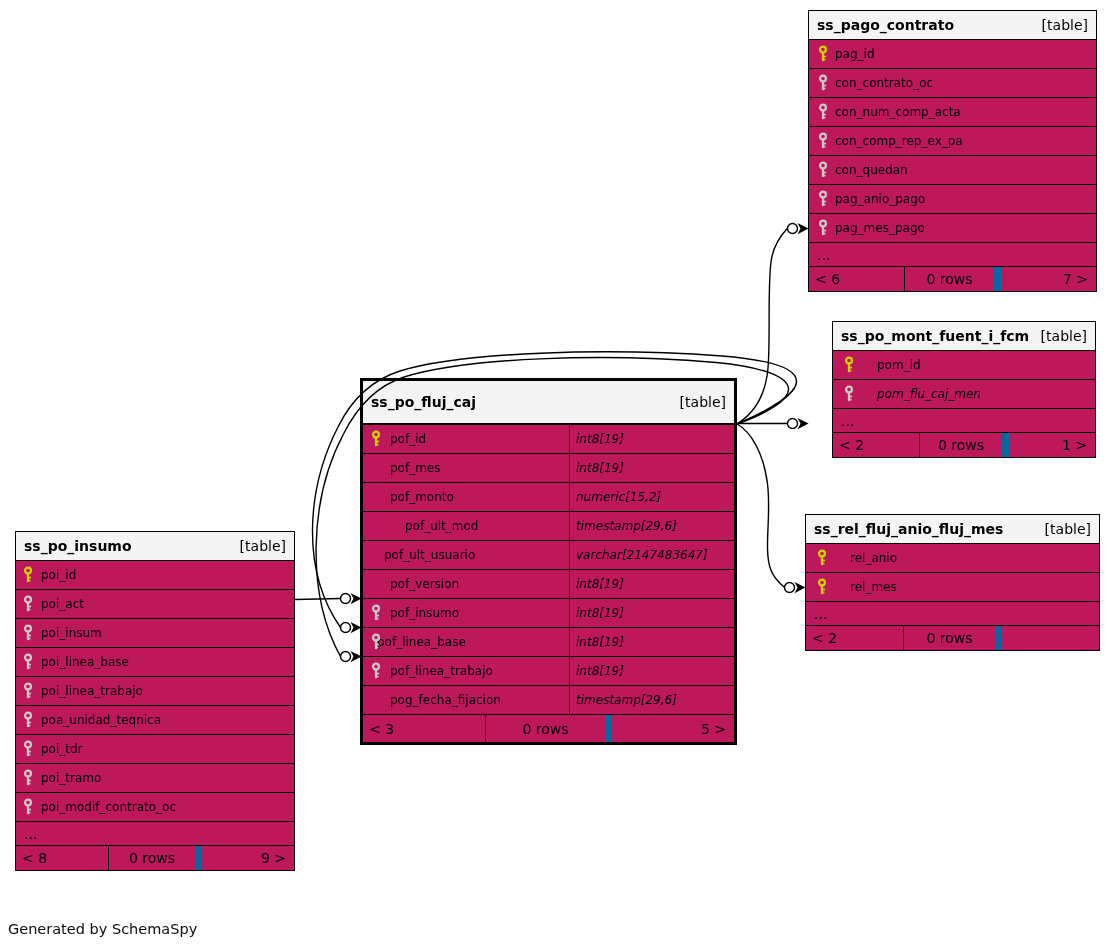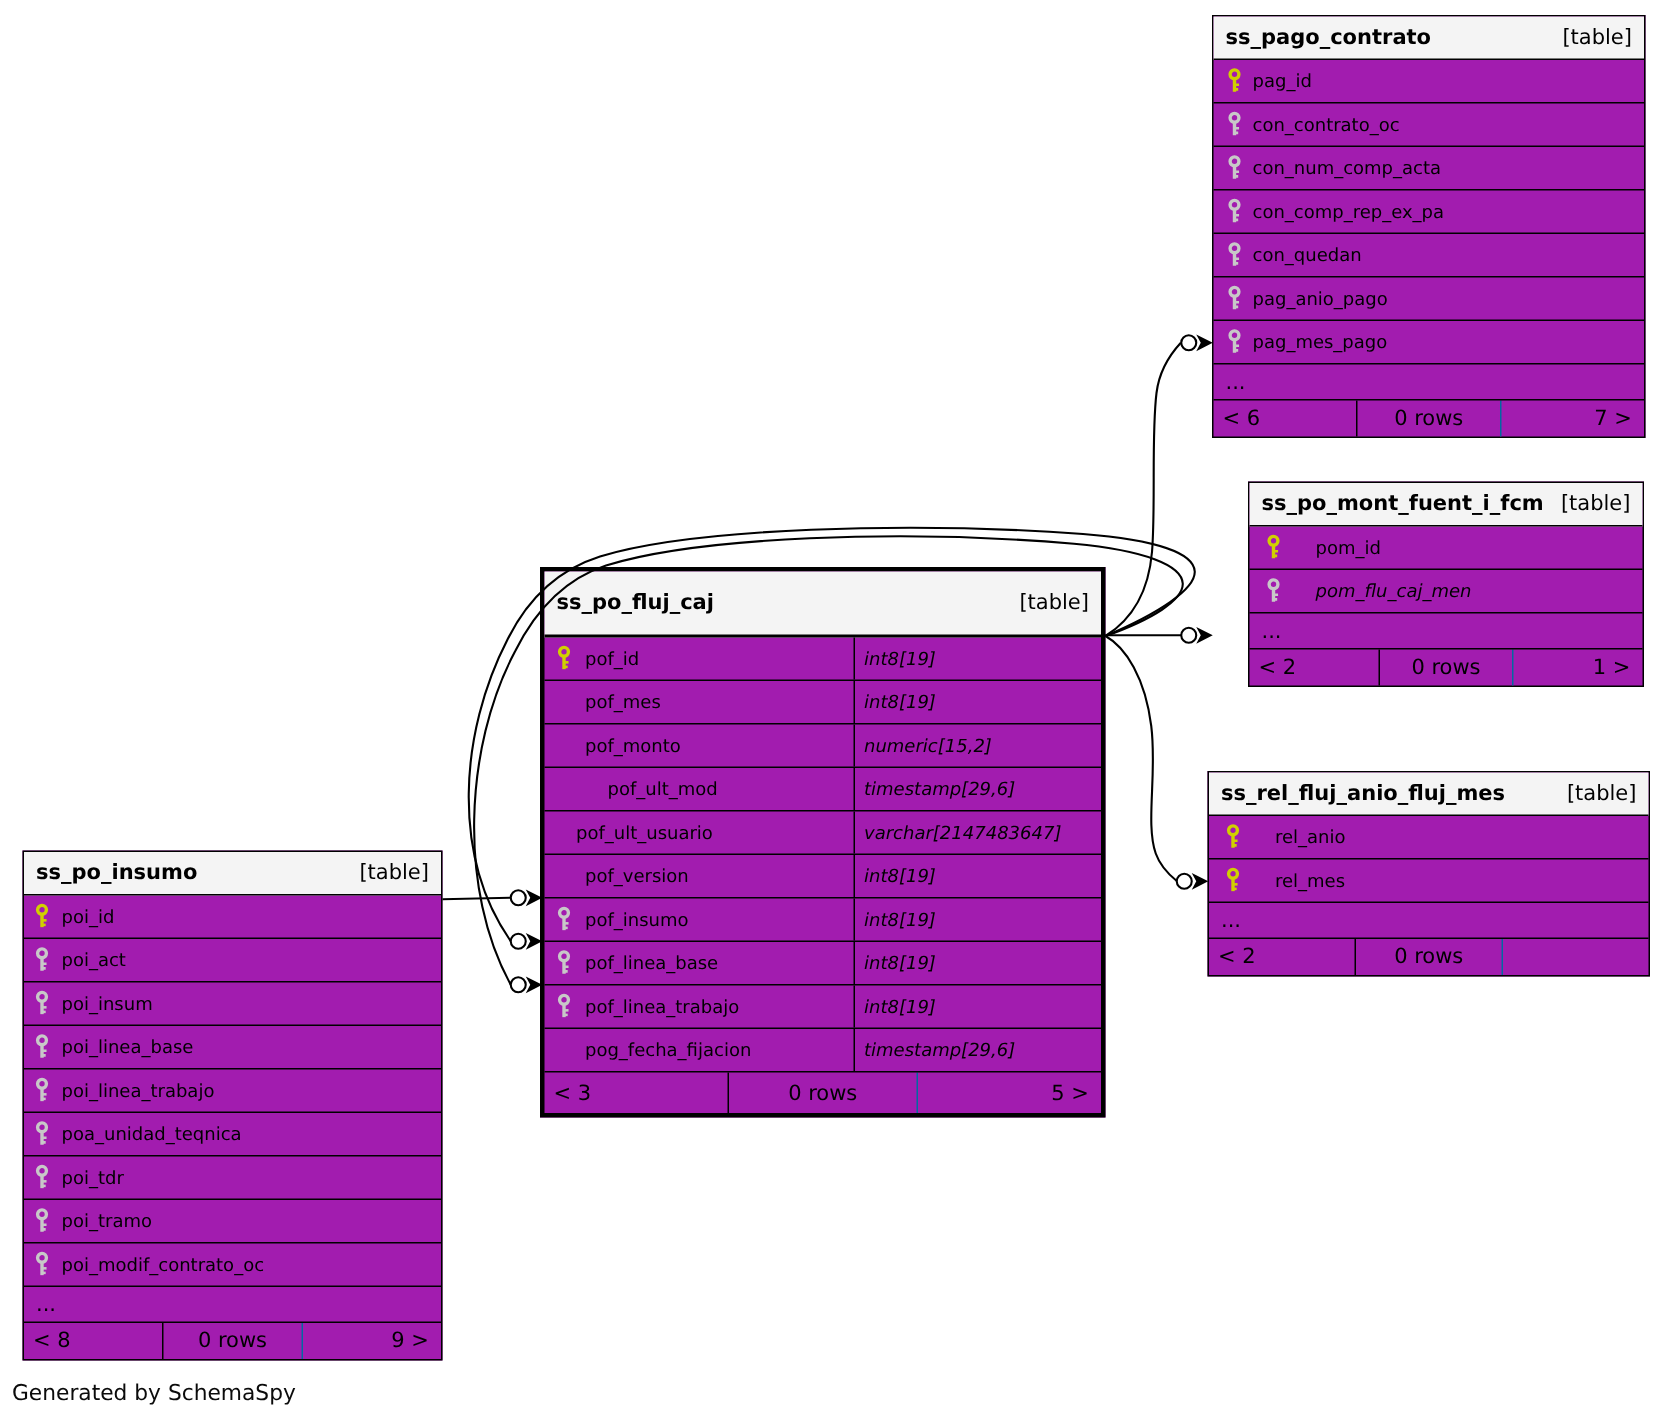--- a/index.html
+++ b/index.html
@@ -6,7 +6,7 @@
   body { font-family:"DejaVu Sans","Liberation Sans",sans-serif; color:#000; }
   #stage { position:relative; width:1117px; height:952px; background:#fff; overflow:hidden; }
 
-  .tbl { position:absolute; background:#a21caf; border:1px solid #000; box-sizing:border-box; z-index:1; }
+  .tbl { position:absolute; background:#be185d; border:1px solid #000; box-sizing:border-box; z-index:1; }
   .tbl.focal { border-width:3px; }
 
   .hdr { display:flex; justify-content:space-between; align-items:center;

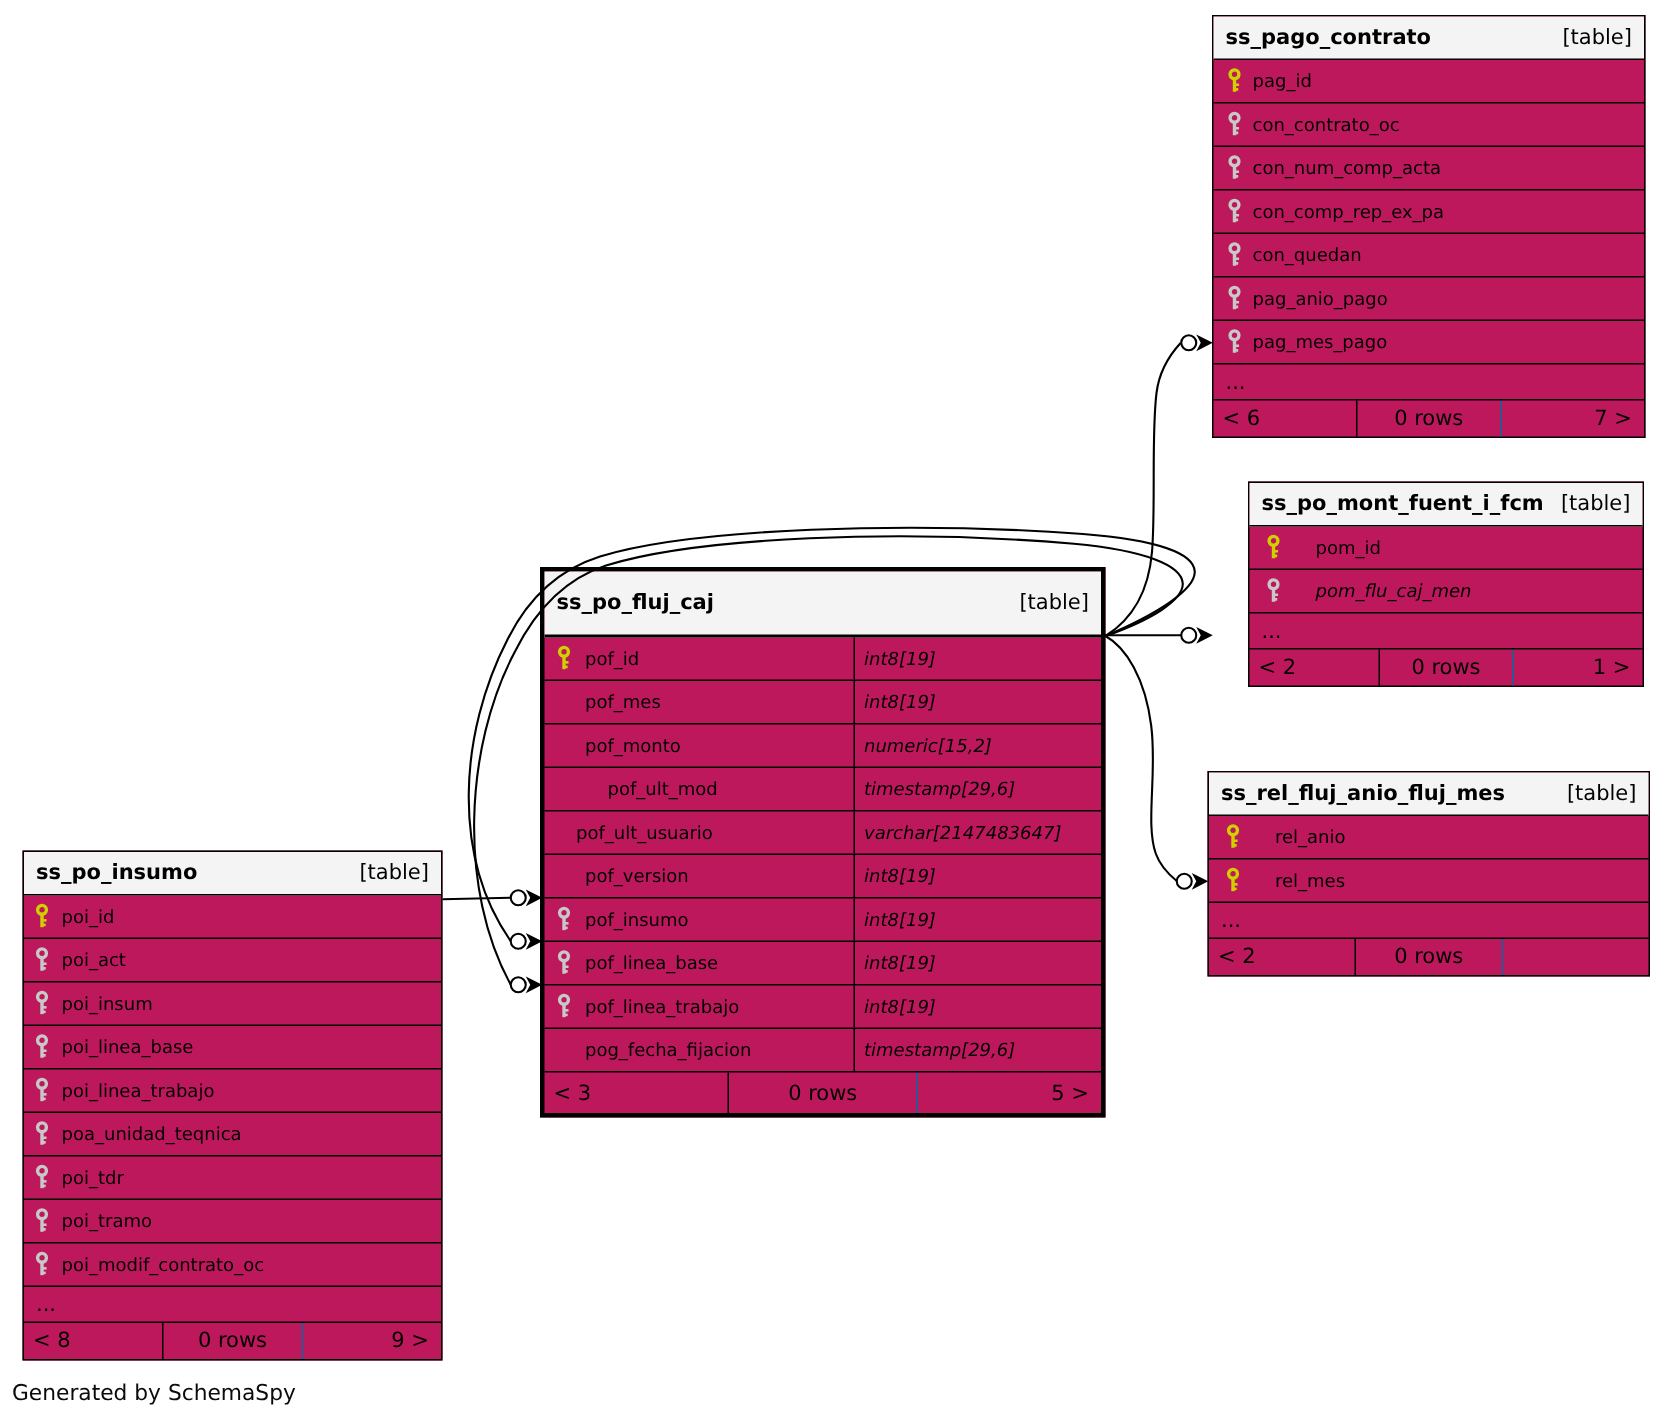--- a/index.html
+++ b/index.html
@@ -29,7 +29,7 @@
   .foot { display:flex; font-size:14px; }
   .foot span { box-sizing:border-box; display:flex; align-items:center; height:100%; }
   .f-left   { width:33%; padding-left:6px; }
-  .f-center { width:34%; justify-content:center; border-left:1px solid #000; border-right:1px solid #0369a1; }
+  .f-center { width:34%; justify-content:center; border-left:1px solid #000; border-right:7px solid #0369a1; }
   .f-right  { width:33%; justify-content:flex-end; padding-right:8px; }
 
   #edges { position:absolute; left:0; top:0; z-index:5; pointer-events:none; }

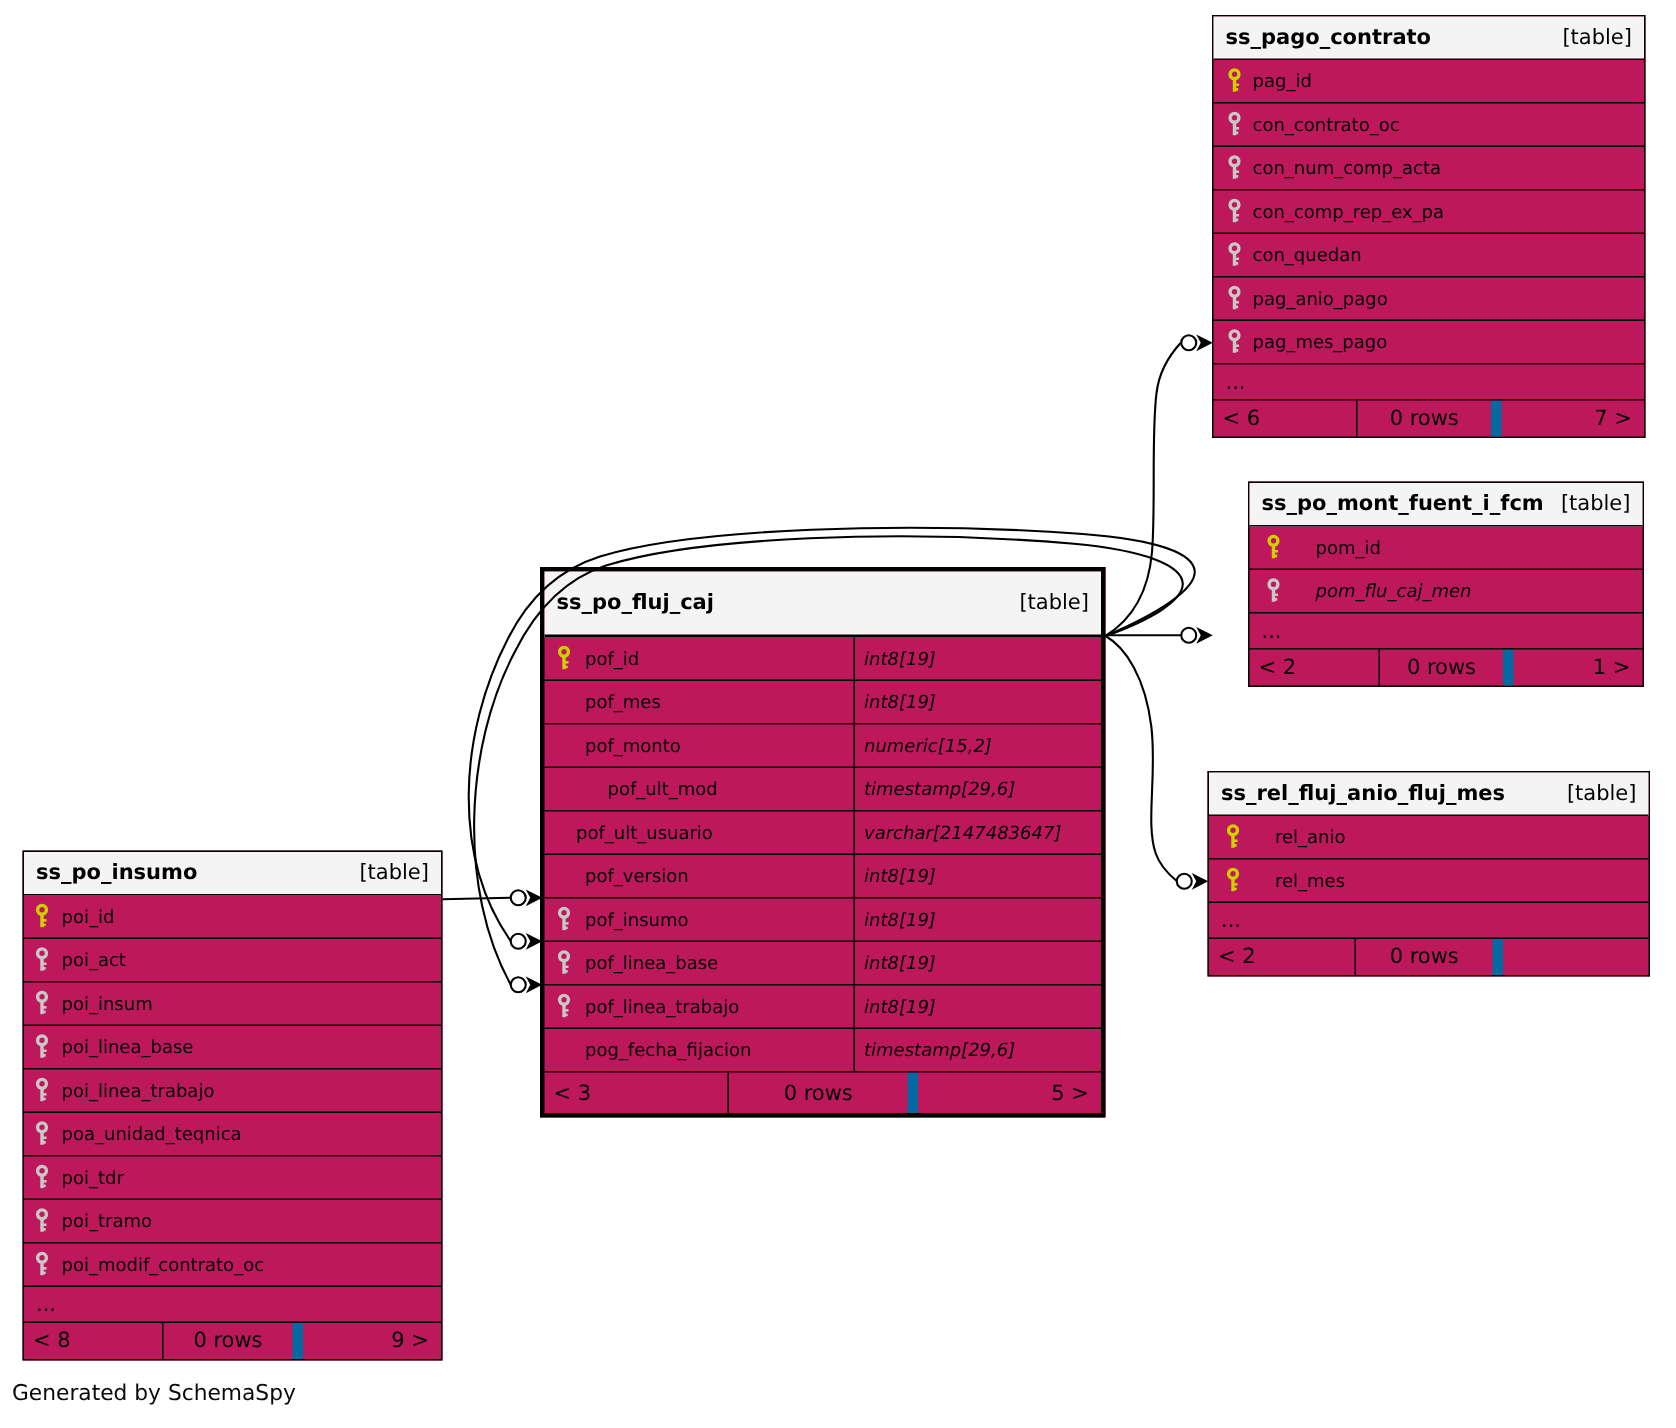--- a/index.html
+++ b/index.html
@@ -275,7 +275,7 @@
           <span class="f-right">5 &gt;</span>
         </div>
       </div>
-      <div class="tbl" style="left: 15px; top: 567px; width: 280px;">
+      <div class="tbl" style="left: 15px; top: 531px; width: 280px;">
         <div class="hdr">
           <span class="title">ss_po_insumo</span>
           <span class="badge">[table]</span>

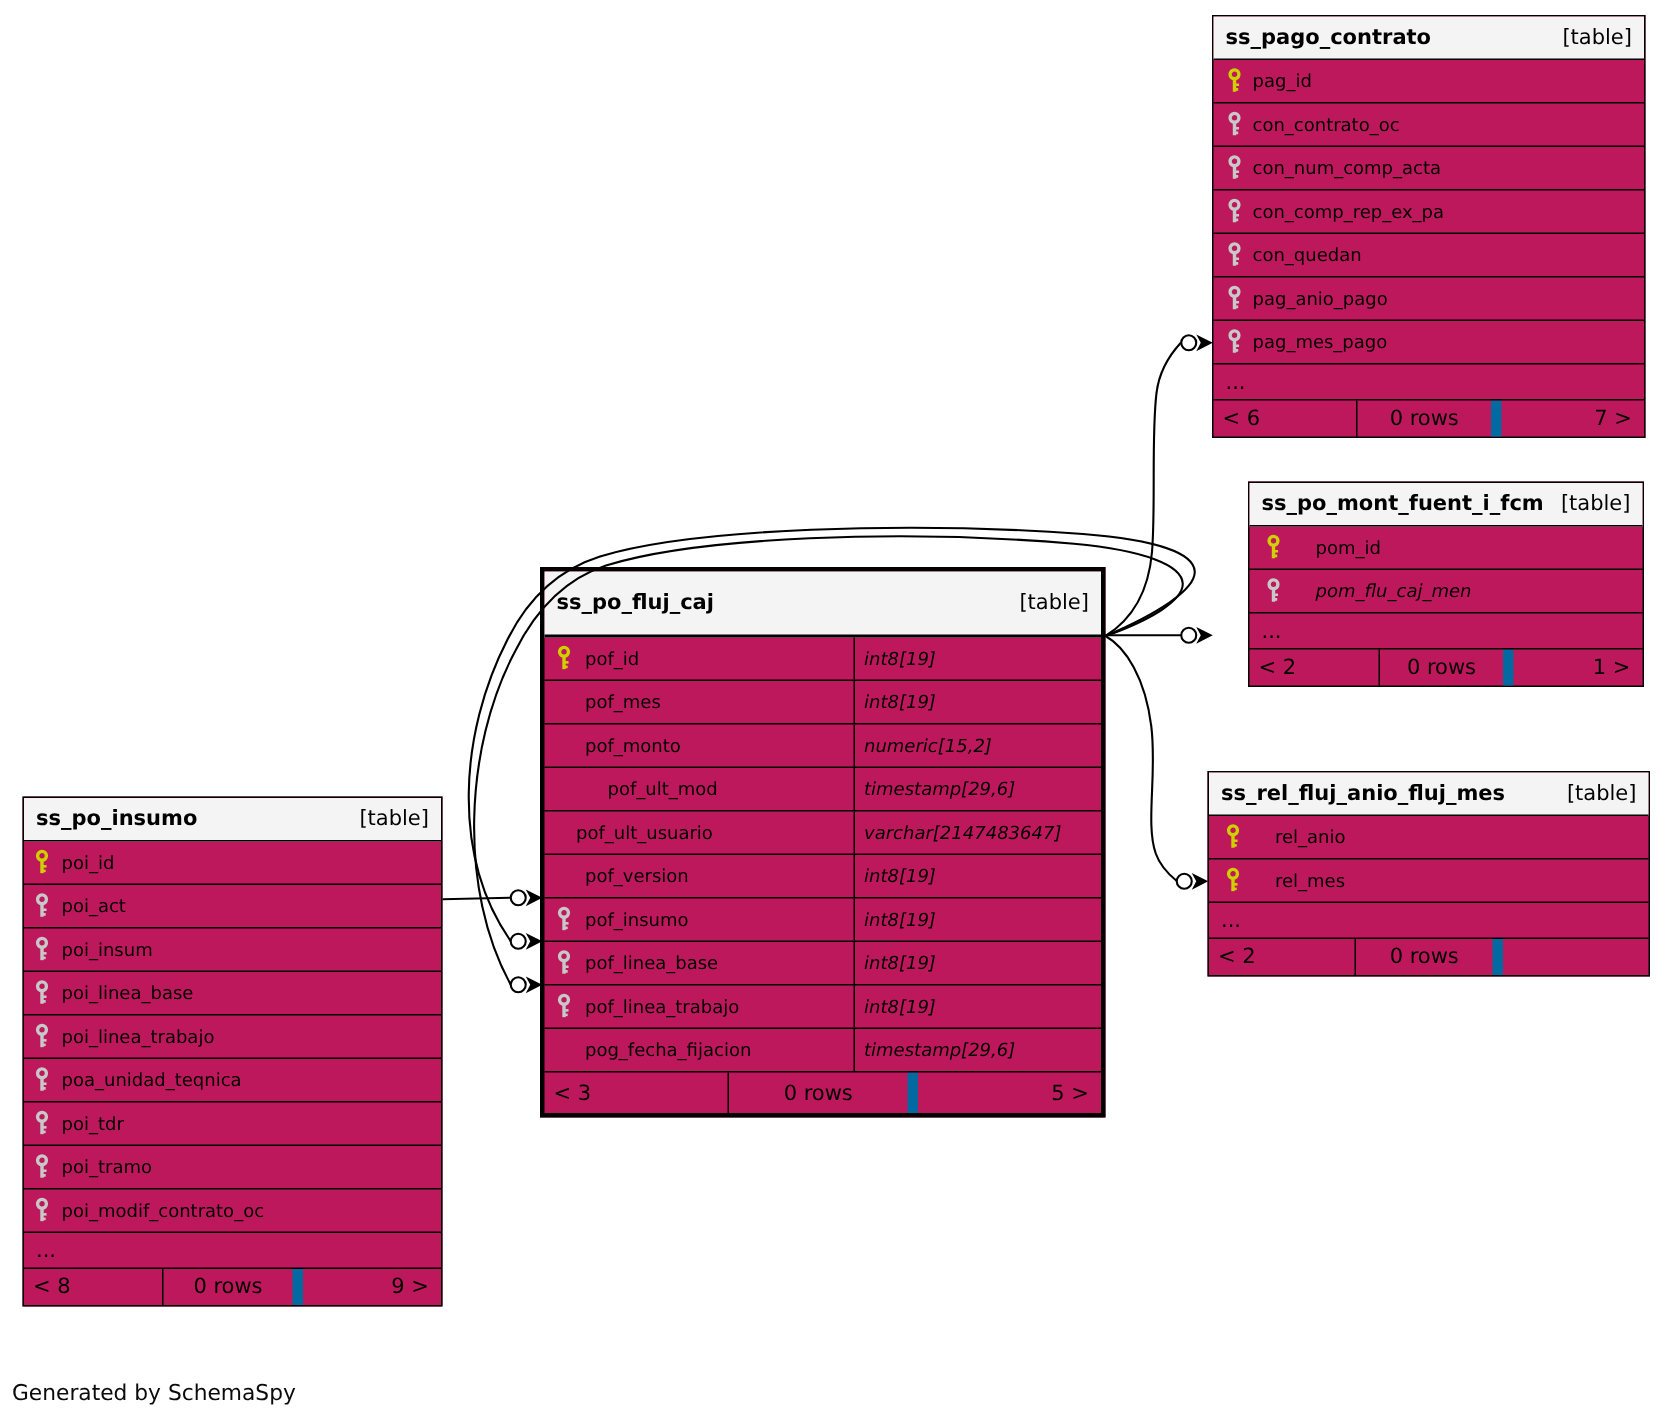--- a/index.html
+++ b/index.html
@@ -246,7 +246,7 @@
               <path d="M6 12.2 H 9.2" stroke="#c8c8c8" stroke-width="1.8" fill="none"></path>
               <path d="M6 15.4 H 8.6" stroke="#c8c8c8" stroke-width="1.8" fill="none"></path>
             </svg></span>
-          <span class="cell-name" style="width: 55.8%; padding-left: 27px;">
+          <span class="cell-name" style="width: 55.8%; padding-left: 14px;">
             <span class="cname">pof_linea_base</span>
           </span>
           <span class="cell-type">int8[19]</span>

